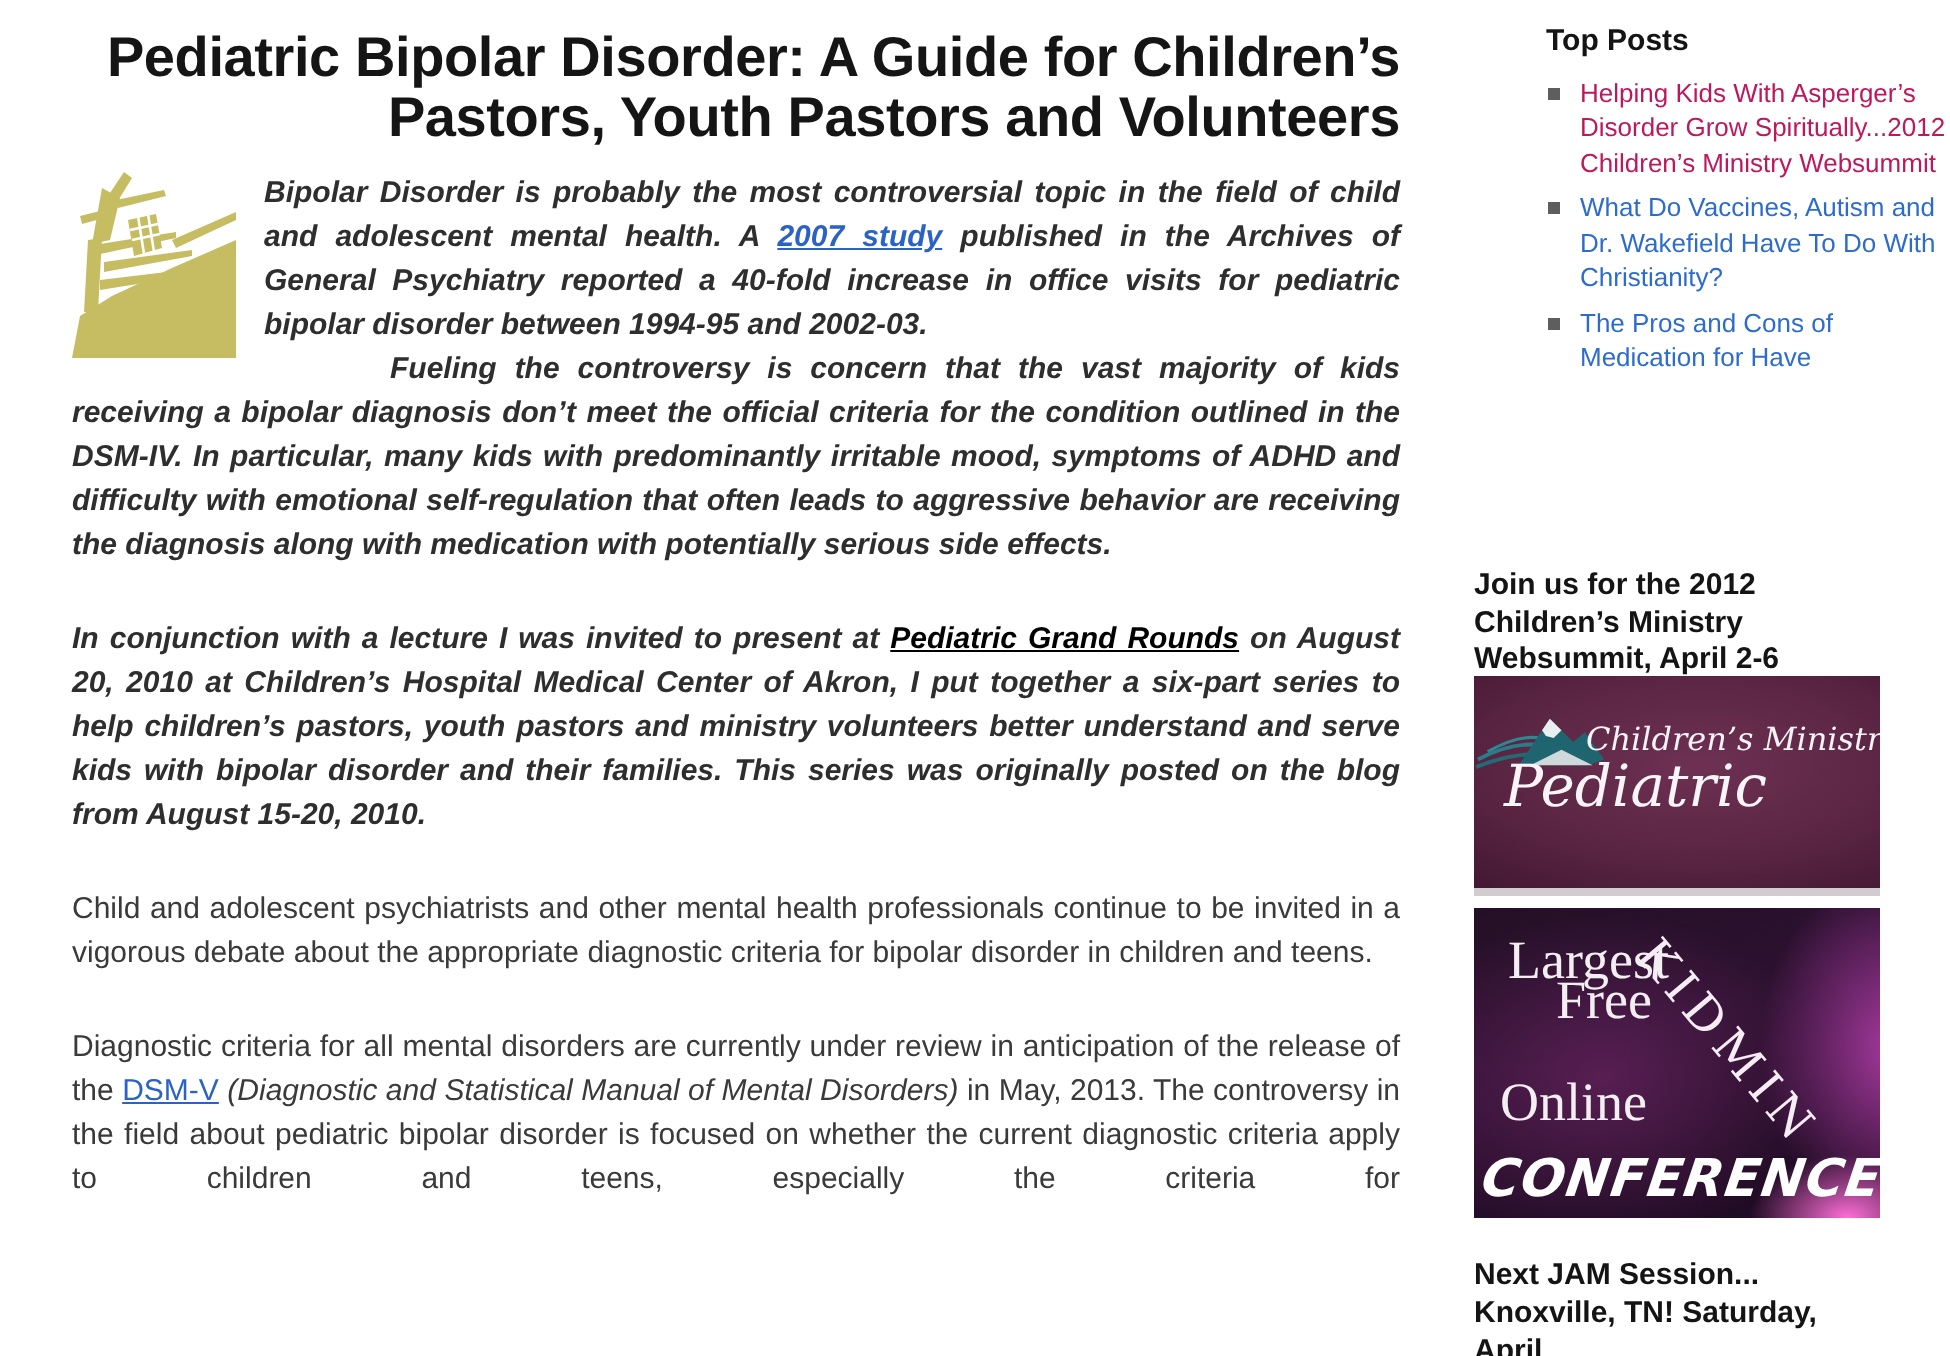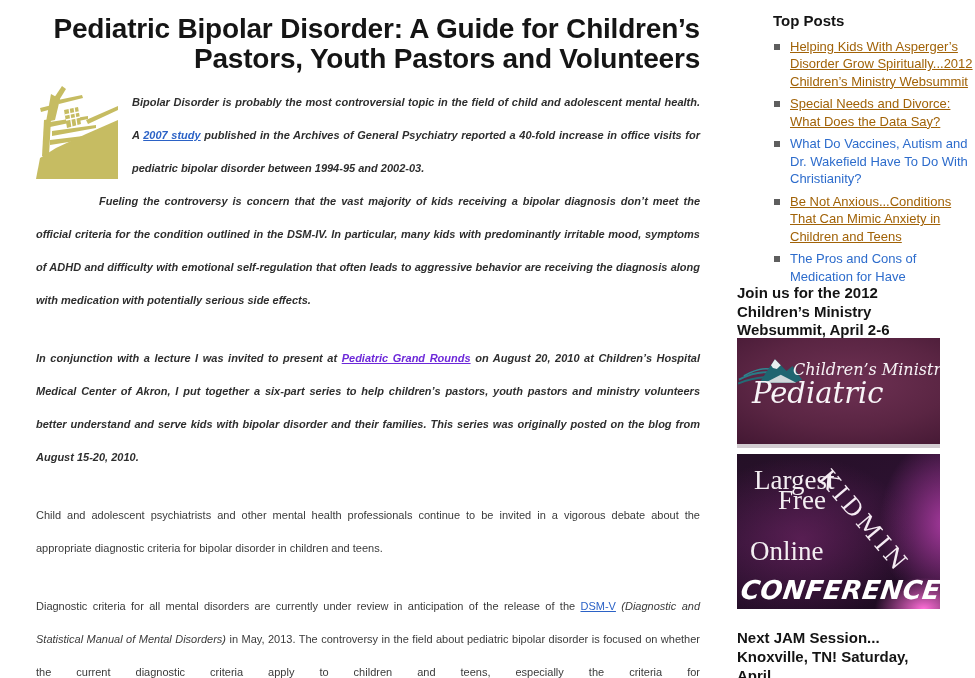--- a/index.html
+++ b/index.html
@@ -32,7 +32,7 @@
   .top-posts li{position:relative;padding-left:17px;font-size:13px;line-height:17.5px;margin-bottom:5px;}
   .bullet{position:absolute;left:1px;top:6px;width:6px;height:6px;background:#5e5e5e;}
   .top-posts a{text-decoration:none;cursor:pointer;}
-  .top-posts a.purple{color:#a16207;text-decoration:underline;}
+  .top-posts a.purple{color:#be185d;}
   .top-posts a.blue{color:#2d6ccc;}
 
   .ws-heading{position:absolute;left:0;top:284px;width:206px;}

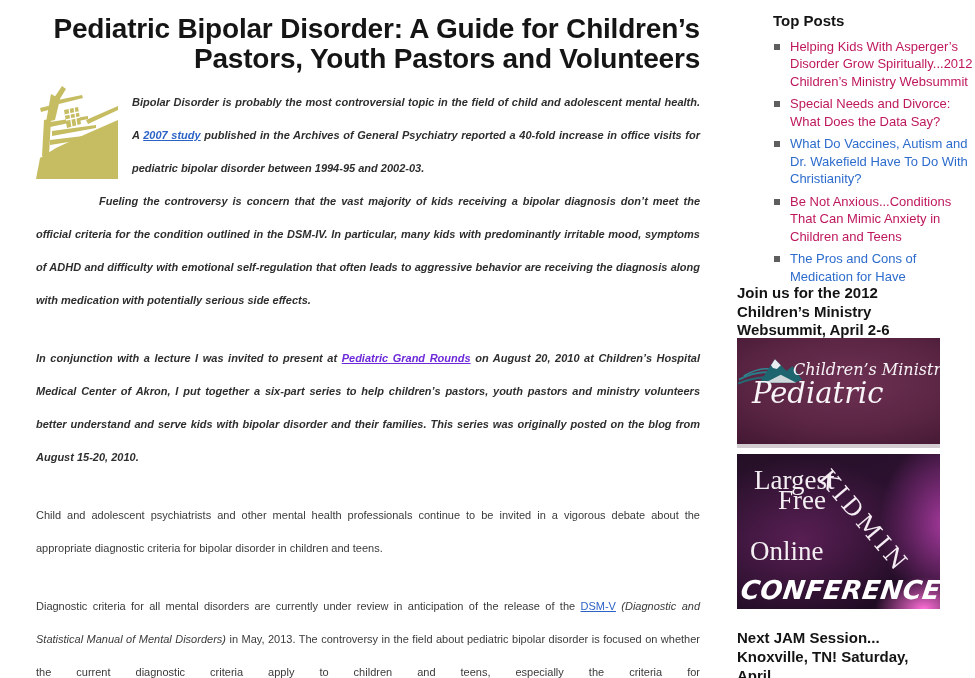--- a/index.html
+++ b/index.html
@@ -13,7 +13,7 @@
   .article-flow{position:absolute;left:0;top:86px;width:664px;}
   .steeple{float:left;width:82px;height:93px;margin:0 14px 1px 0;padding:0;}
   .steeple svg{display:block;width:82px;height:93px;}
-  .para{font-size:11px;line-height:33px;text-align:justify;margin:0 0 25px 0;}
+  .para{font-size:15px;line-height:22px;text-align:justify;margin:0 0 25px 0;}
   .para.bold-italic{font-weight:bold;font-style:italic;color:#2e2e2e;}
   .para.regular{color:#3a3a3a;}
   .para.cutoff{text-align-last:justify;margin-bottom:0;}

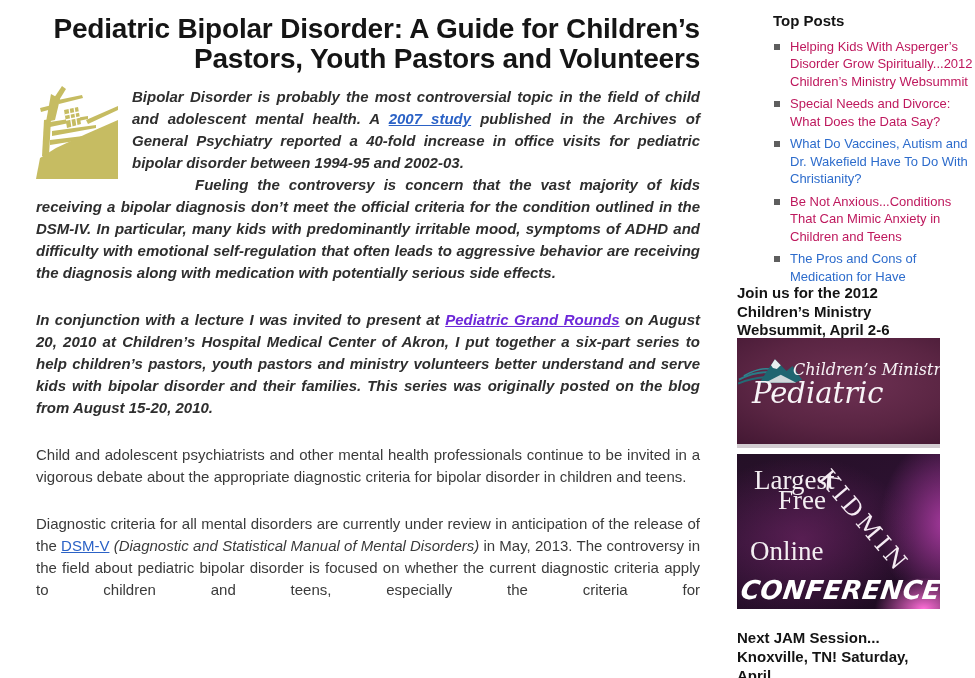--- a/index.html
+++ b/index.html
@@ -112,7 +112,7 @@
       <h2 class="side-heading">Top Posts</h2>
       <ul id="top-posts-list" class="top-posts">
           <li><span class="bullet"></span><a class="purple">Helping Kids With Asperger’s Disorder Grow Spiritually...2012 Children’s Ministry Websummit</a></li>
-          <li><span class="bullet"></span><a class="purple">Special Needs and Divorce: What Does the Data Say?</a></li>
+          <li><span class="bullet"></span></li>
           <li><span class="bullet"></span><a class="blue">What Do Vaccines, Autism and Dr. Wakefield Have To Do With Christianity?</a></li>
           <li><span class="bullet"></span><a class="purple">Be Not Anxious...Conditions That Can Mimic Anxiety in Children and Teens</a></li>
           <li><span class="bullet"></span><a class="blue">The Pros and Cons of Medication for Have</a></li>

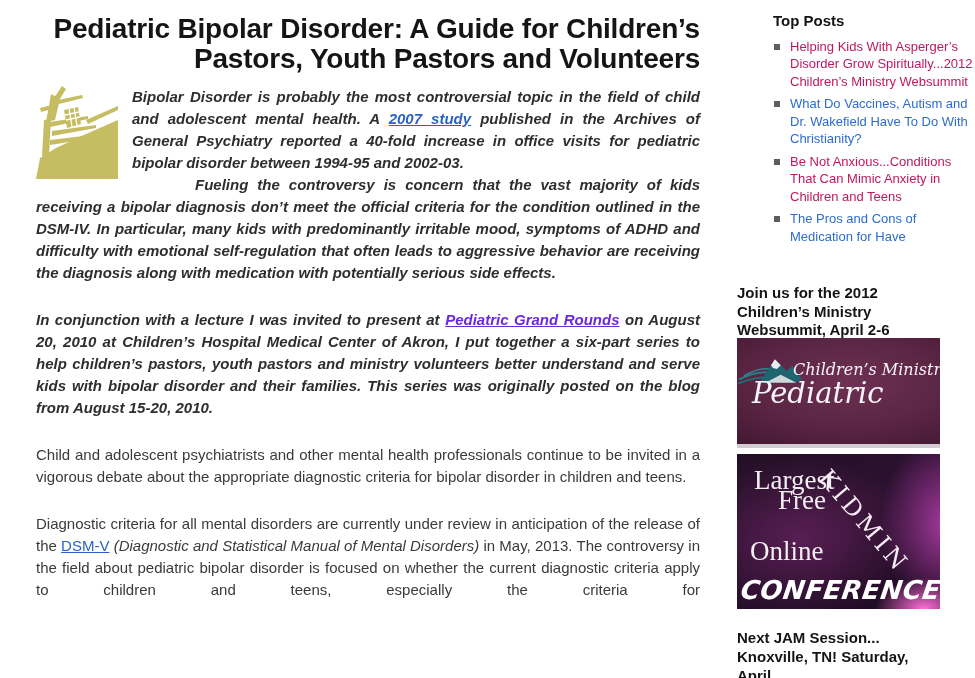--- a/index.html
+++ b/index.html
@@ -114,7 +114,7 @@
           <li><span class="bullet"></span><a class="purple">Helping Kids With Asperger’s Disorder Grow Spiritually...2012 Children’s Ministry Websummit</a></li>
           <li><span class="bullet"></span></li>
           <li><span class="bullet"></span><a class="blue">What Do Vaccines, Autism and Dr. Wakefield Have To Do With Christianity?</a></li>
-          <li><span class="bullet"></span><a class="purple">Be Not Anxious...Conditions That Can Mimic Anxiety in Children and Teens</a></li>
+          <li><span class="bullet"></span></li>
           <li><span class="bullet"></span><a class="blue">The Pros and Cons of Medication for Have</a></li>
         </ul>
     </div>

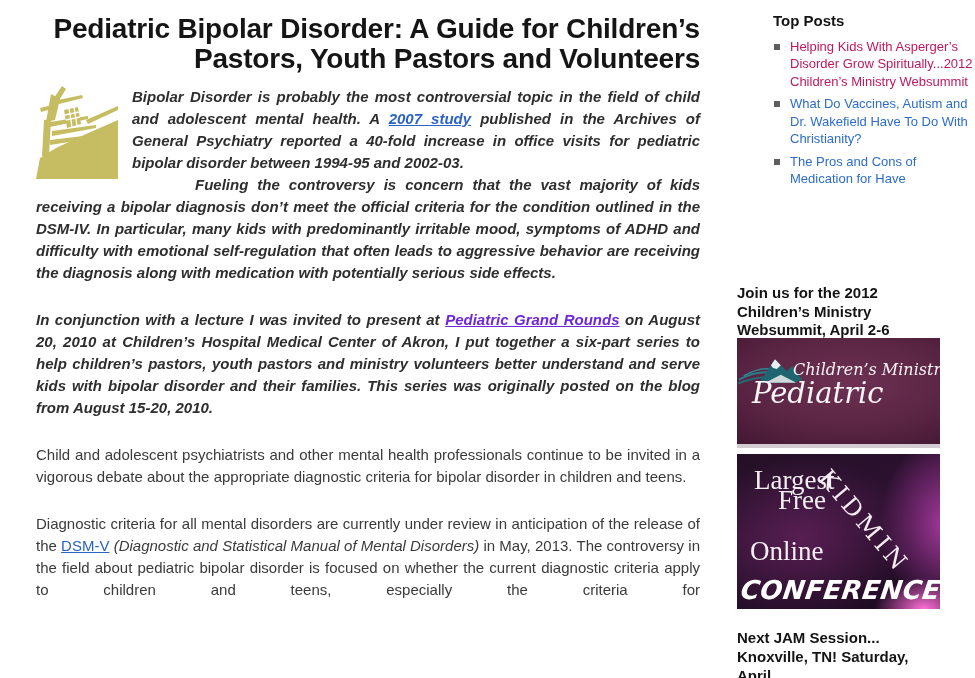--- a/index.html
+++ b/index.html
@@ -20,7 +20,7 @@
   .indent{display:inline-block;width:63px;}
   a.inline-link{text-decoration:underline;cursor:pointer;}
   a.inline-link.blue{color:#2b62c6;}
-  a.inline-link.purple{color:#6d28d9;}
+  a.inline-link.purple{color:#000000;}
   .em{font-style:italic;}
 
   

